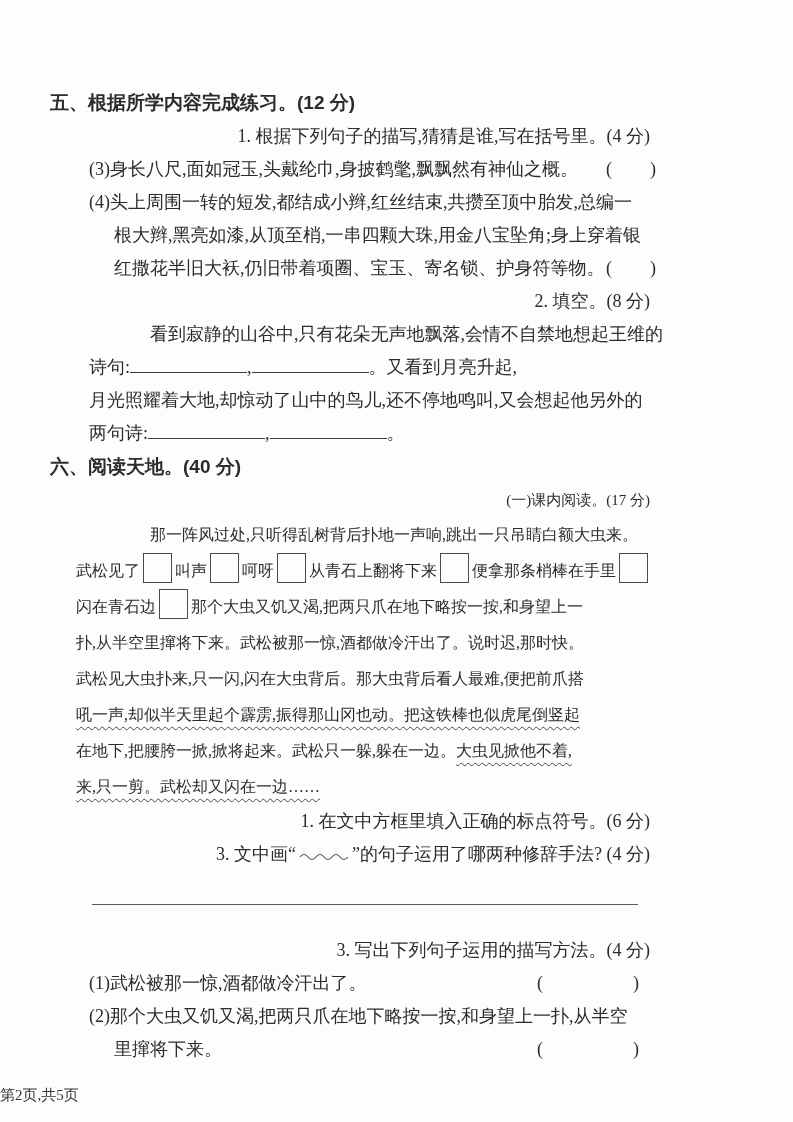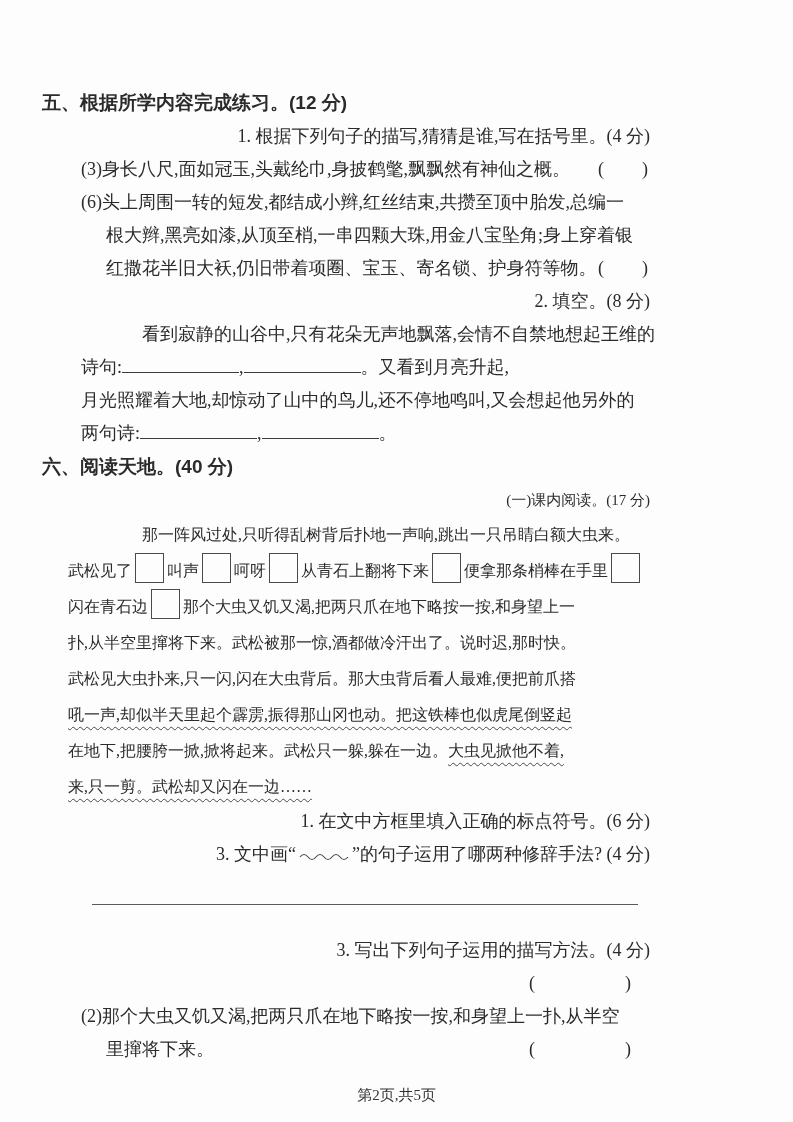--- a/index.html
+++ b/index.html
@@ -8,7 +8,7 @@
     font-family:"Liberation Serif","DejaVu Serif",serif;color:#2b2b2b;
   }
   .content{position:absolute;left:42px;top:86px;width:608px;}
-  .line{position:relative;white-space:nowrap;}
+  .line{position:relative;white-space:nowrap;margin-left:8px;}
   
   .h{font-family:"Liberation Sans","DejaVu Sans",sans-serif;font-weight:bold;
      font-size:19px;line-height:34px;height:34px;}

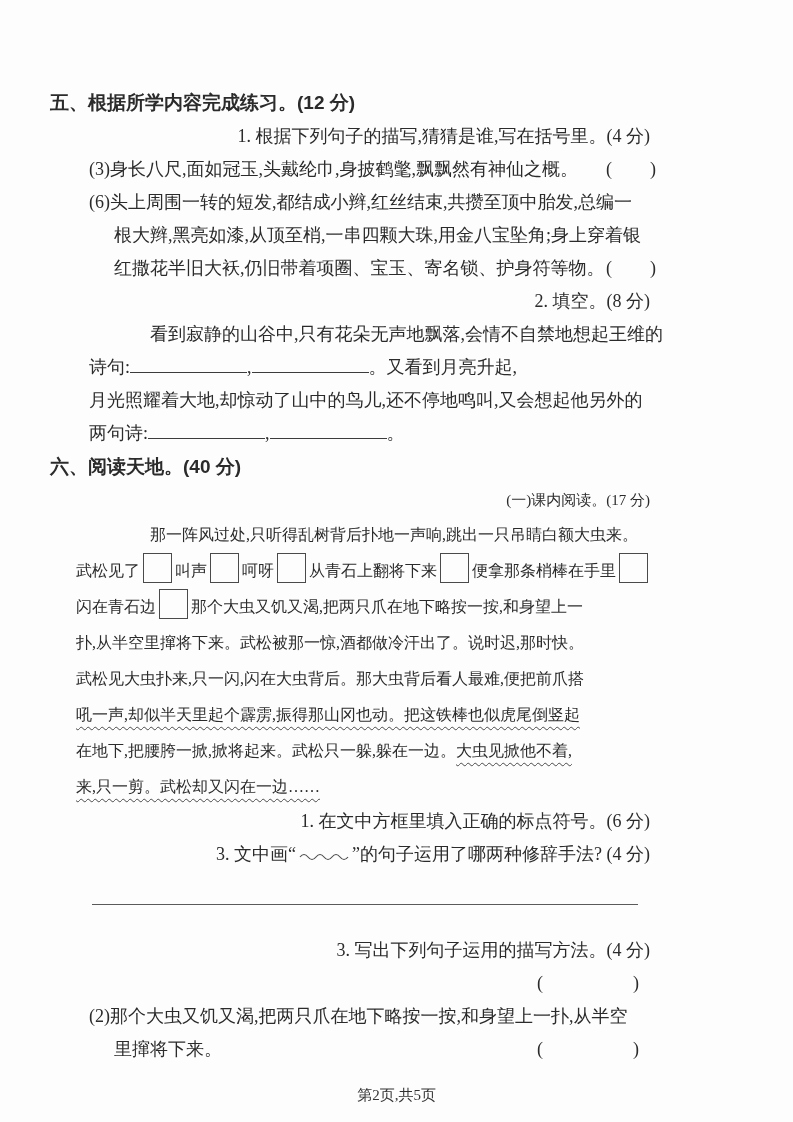--- a/index.html
+++ b/index.html
@@ -64,7 +64,7 @@
       </span>
   </div>
 
-  <div class="line t i2">(6)头上周围一转的短发,都结成小辫,红丝结束,共攒至顶中胎发,总编一</div>
+  <div class="line t i2">(4)头上周围一转的短发,都结成小辫,红丝结束,共攒至顶中胎发,总编一</div>
   <div class="line t i3">根大辫,黑亮如漆,从顶至梢,一串四颗大珠,用金八宝坠角;身上穿着银</div>
 
   <div class="line t i3">

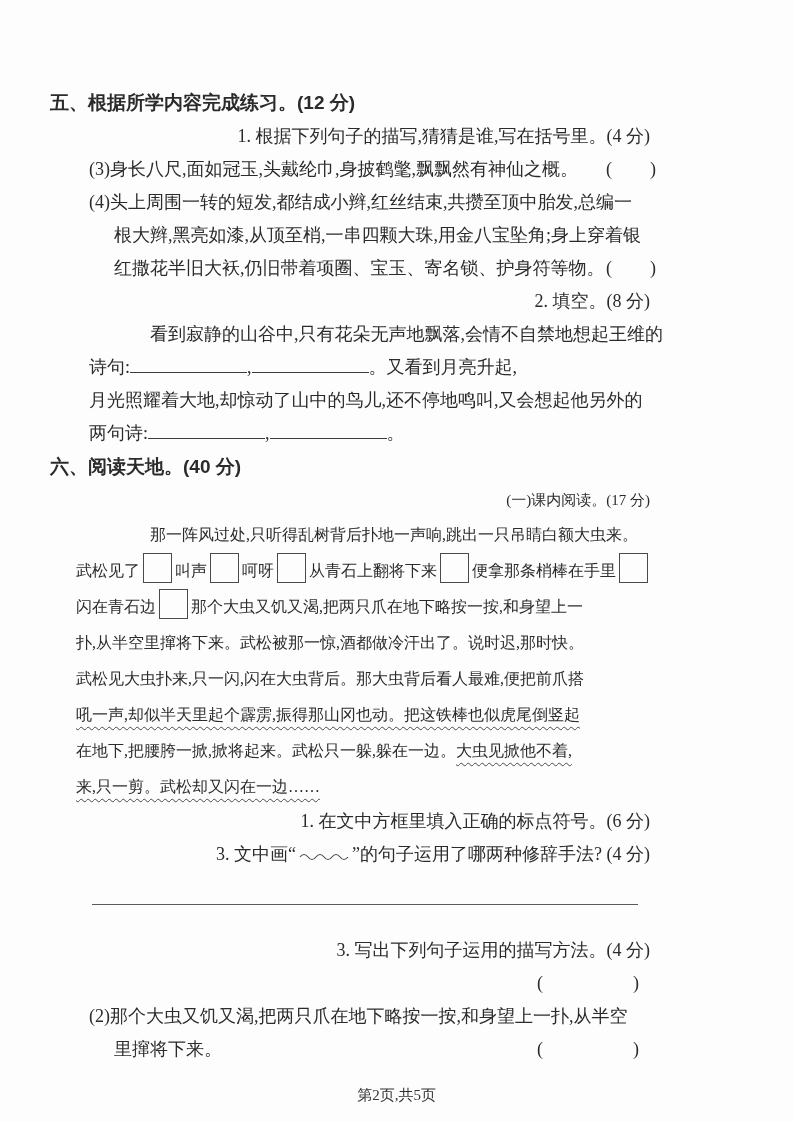--- a/index.html
+++ b/index.html
@@ -130,6 +130,7 @@
   <div class="line t i1">3. 写出下列句子运用的描写方法。(4 分)</div>
 
   <div class="line t i2">
+    <span>(1)武松被那一惊,酒都做冷汗出了。</span>
     <span class="parens parensq3">
         <span>(</span>
         <span>)</span>

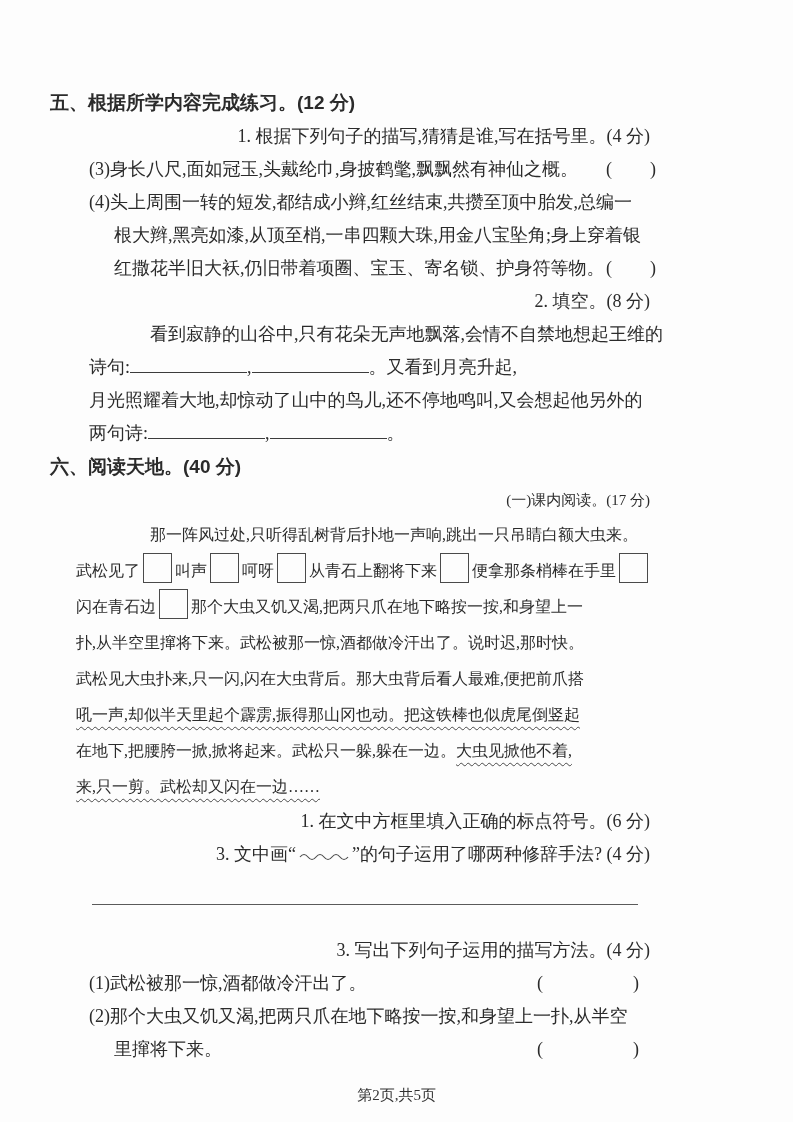--- a/index.html
+++ b/index.html
@@ -44,7 +44,7 @@
   .ansrule{margin-left:50px;width:546px;height:0;border-top:1.5px solid #5a5a5a;
            margin-top:33px;margin-bottom:29px;}
   .wavy-svg{display:inline-block;vertical-align:-1px;margin:0 3px;}
-  .footer{position:absolute;left:0;top:1086px;width:793px;text-align:center;
+  .footer{position:absolute;left:0;top:1086px;width:793px;text-align:left;
           font-size:15px;color:#333;}
 </style>
 </head>

